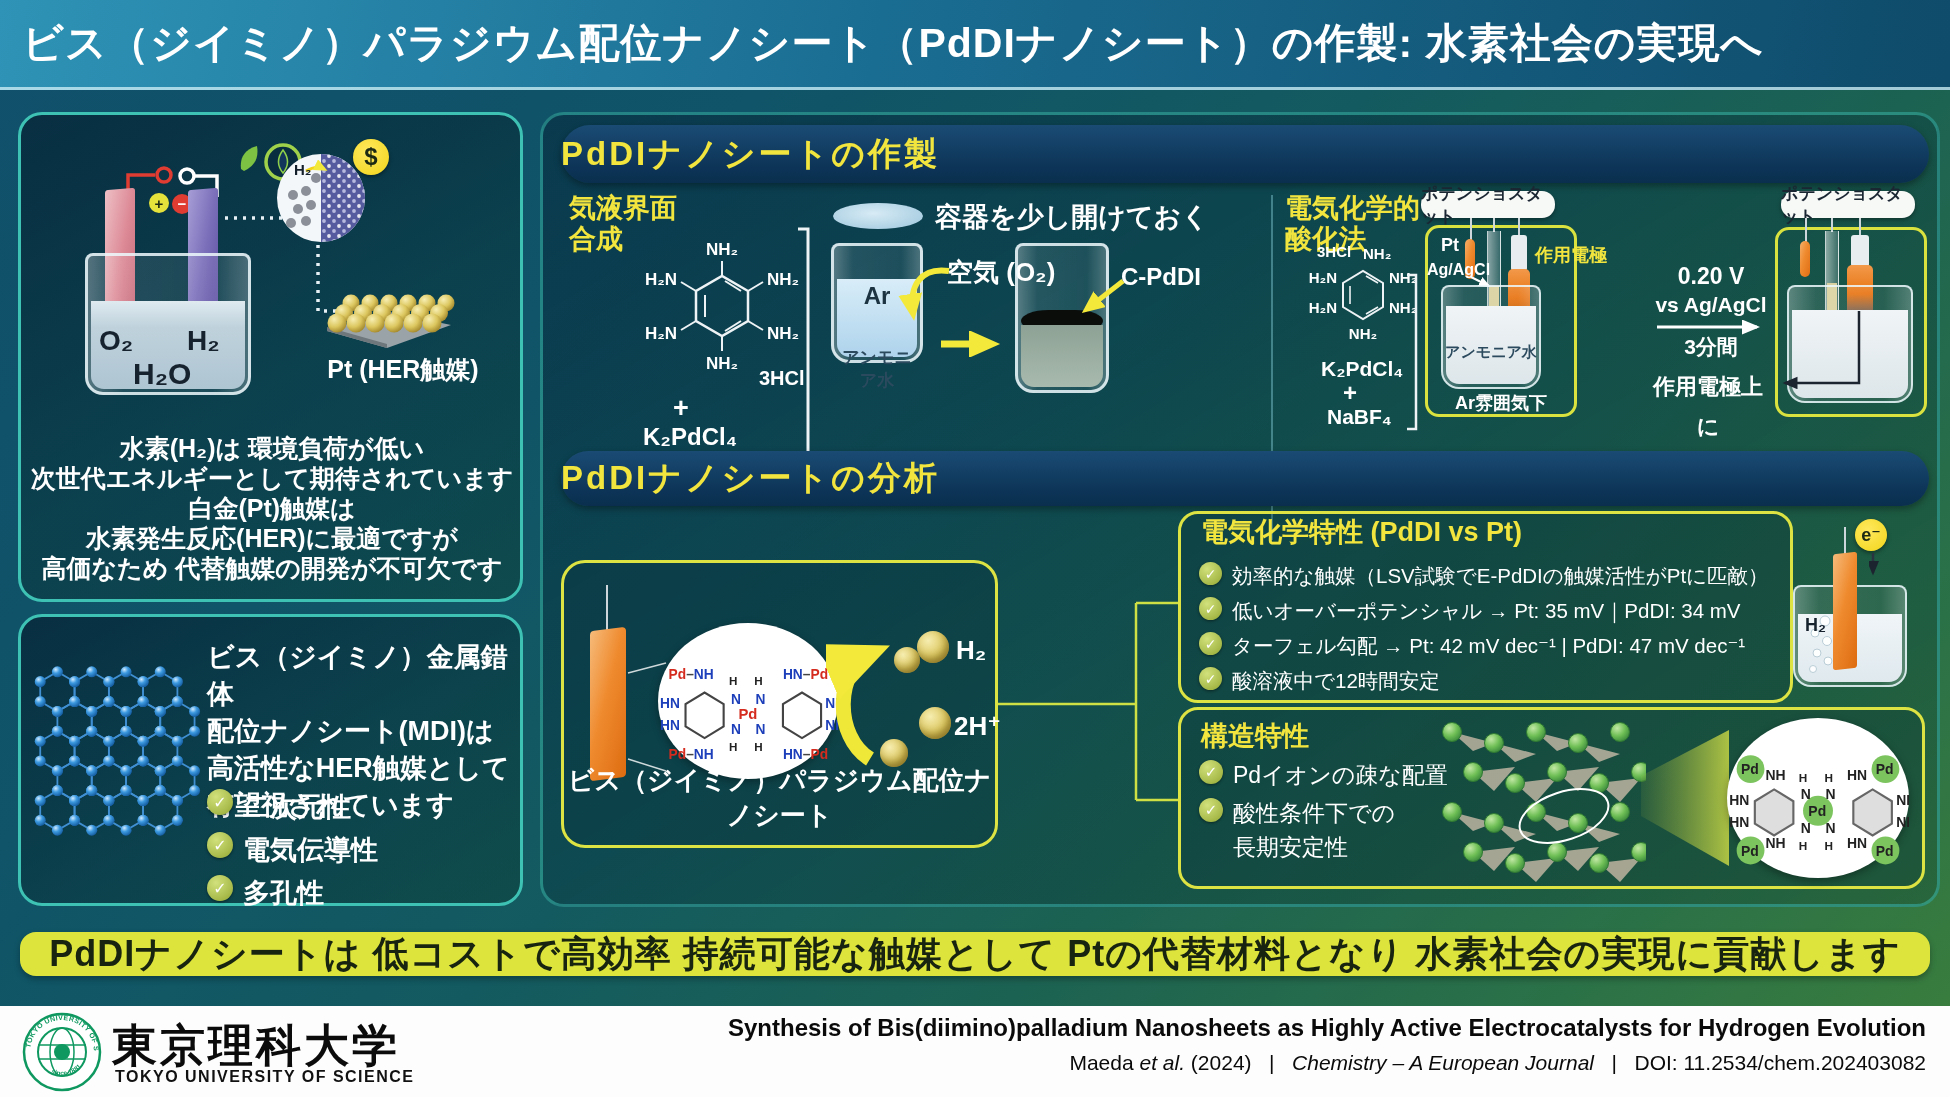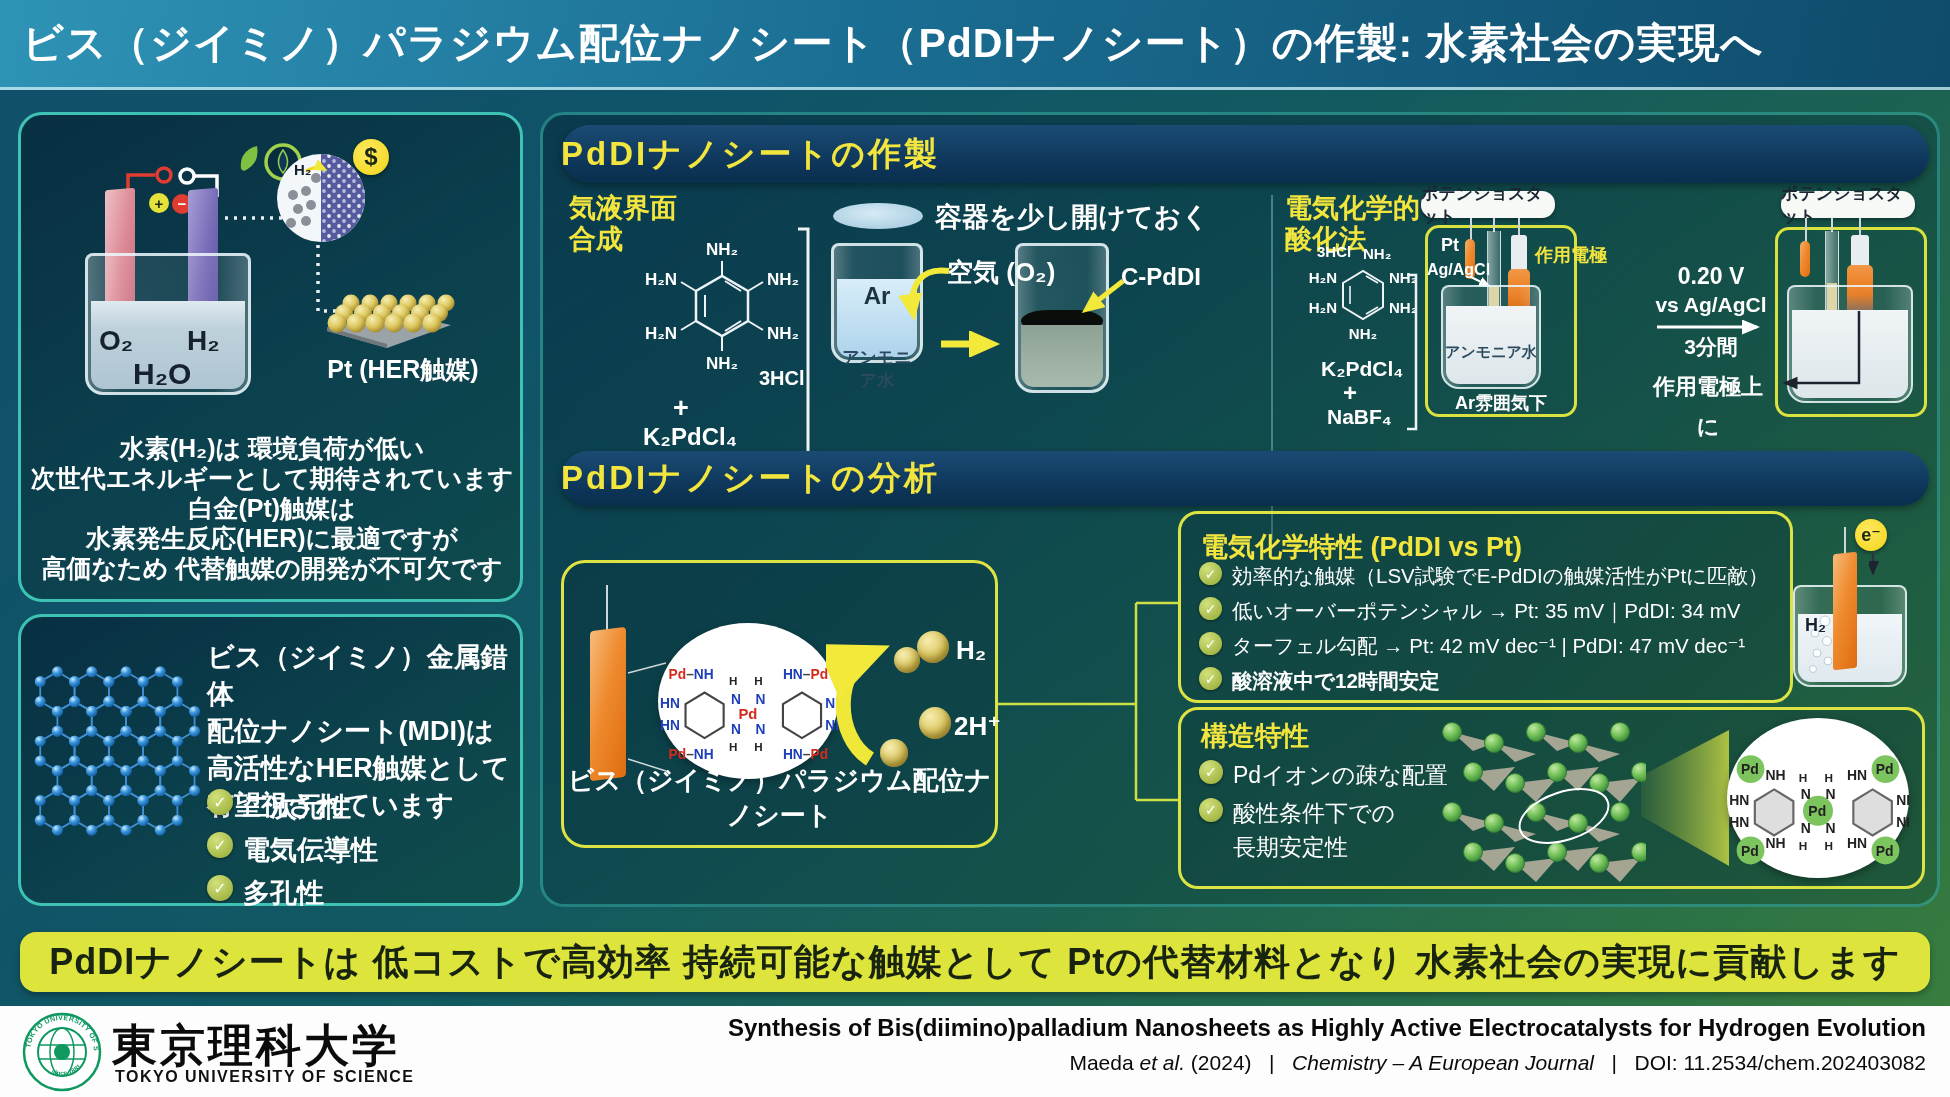--- a/index.html
+++ b/index.html
@@ -553,7 +553,7 @@
     </svg>
 
     <div class="abox" style="left:635px;top:396px;width:615px;height:192px">
-      <div class="abs yl b" style="left:20px;top:15px;font-size:27px">電気化学特性 (PdDI vs Pt)</div>
+      <div class="abs yl b" style="left:20px;top:0;font-size:27px">電気化学特性 (PdDI vs Pt)</div>
       <div class="ckrow" style="left:18px;top:48px">
         <span class="ck" style="width:23px;height:23px;font-size:14px">✓</span>
         <span class="t" style="font-size:20.5px;font-weight:normal">効率的な触媒（LSV試験でE-PdDIの触媒活性がPtに匹敵）</span>

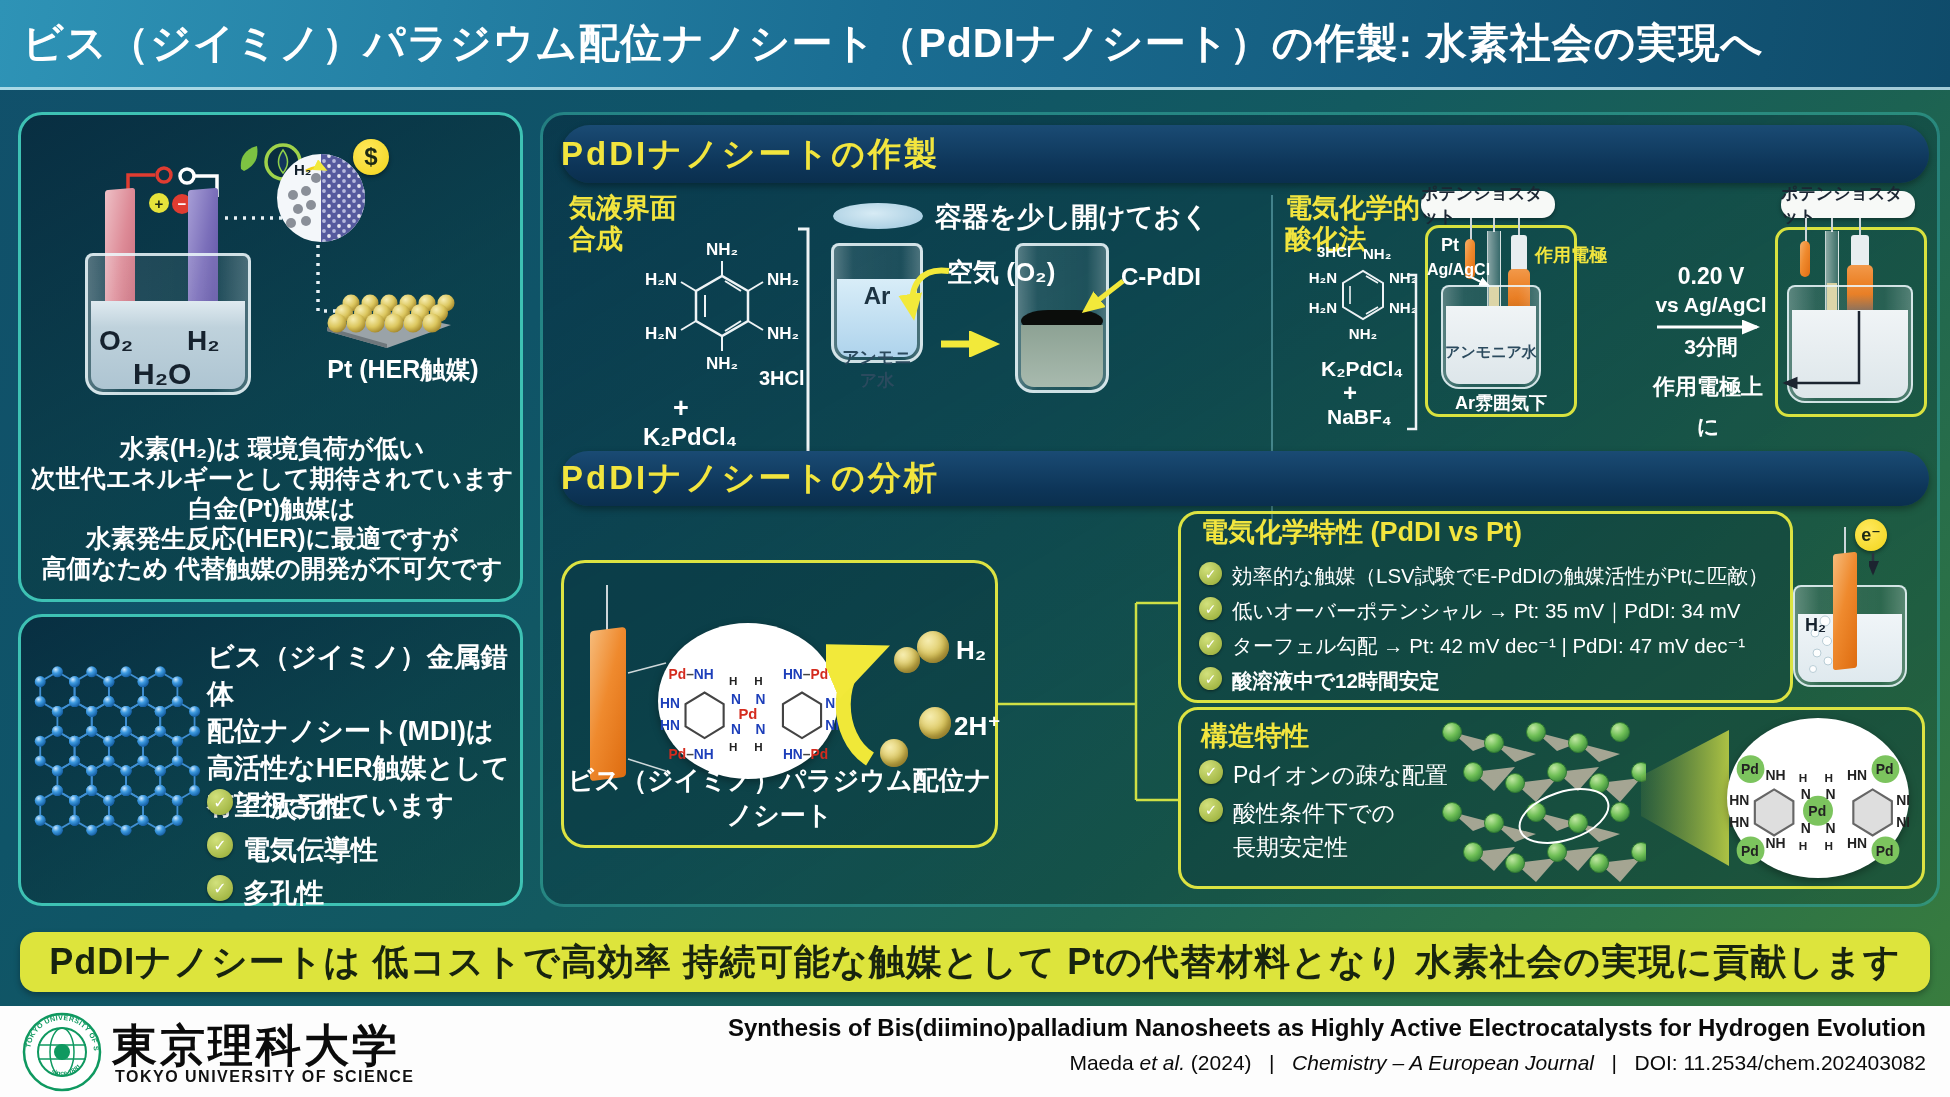--- a/index.html
+++ b/index.html
@@ -568,7 +568,7 @@
       </div>
       <div class="ckrow" style="left:18px;top:153px">
         <span class="ck" style="width:23px;height:23px;font-size:14px">✓</span>
-        <span class="t" style="font-size:20.5px;font-weight:bold">酸溶液中で12時間安定</span>
+        <span class="t" style="font-size:20.5px;font-weight:normal">酸溶液中で12時間安定</span>
       </div>
     </div>
 

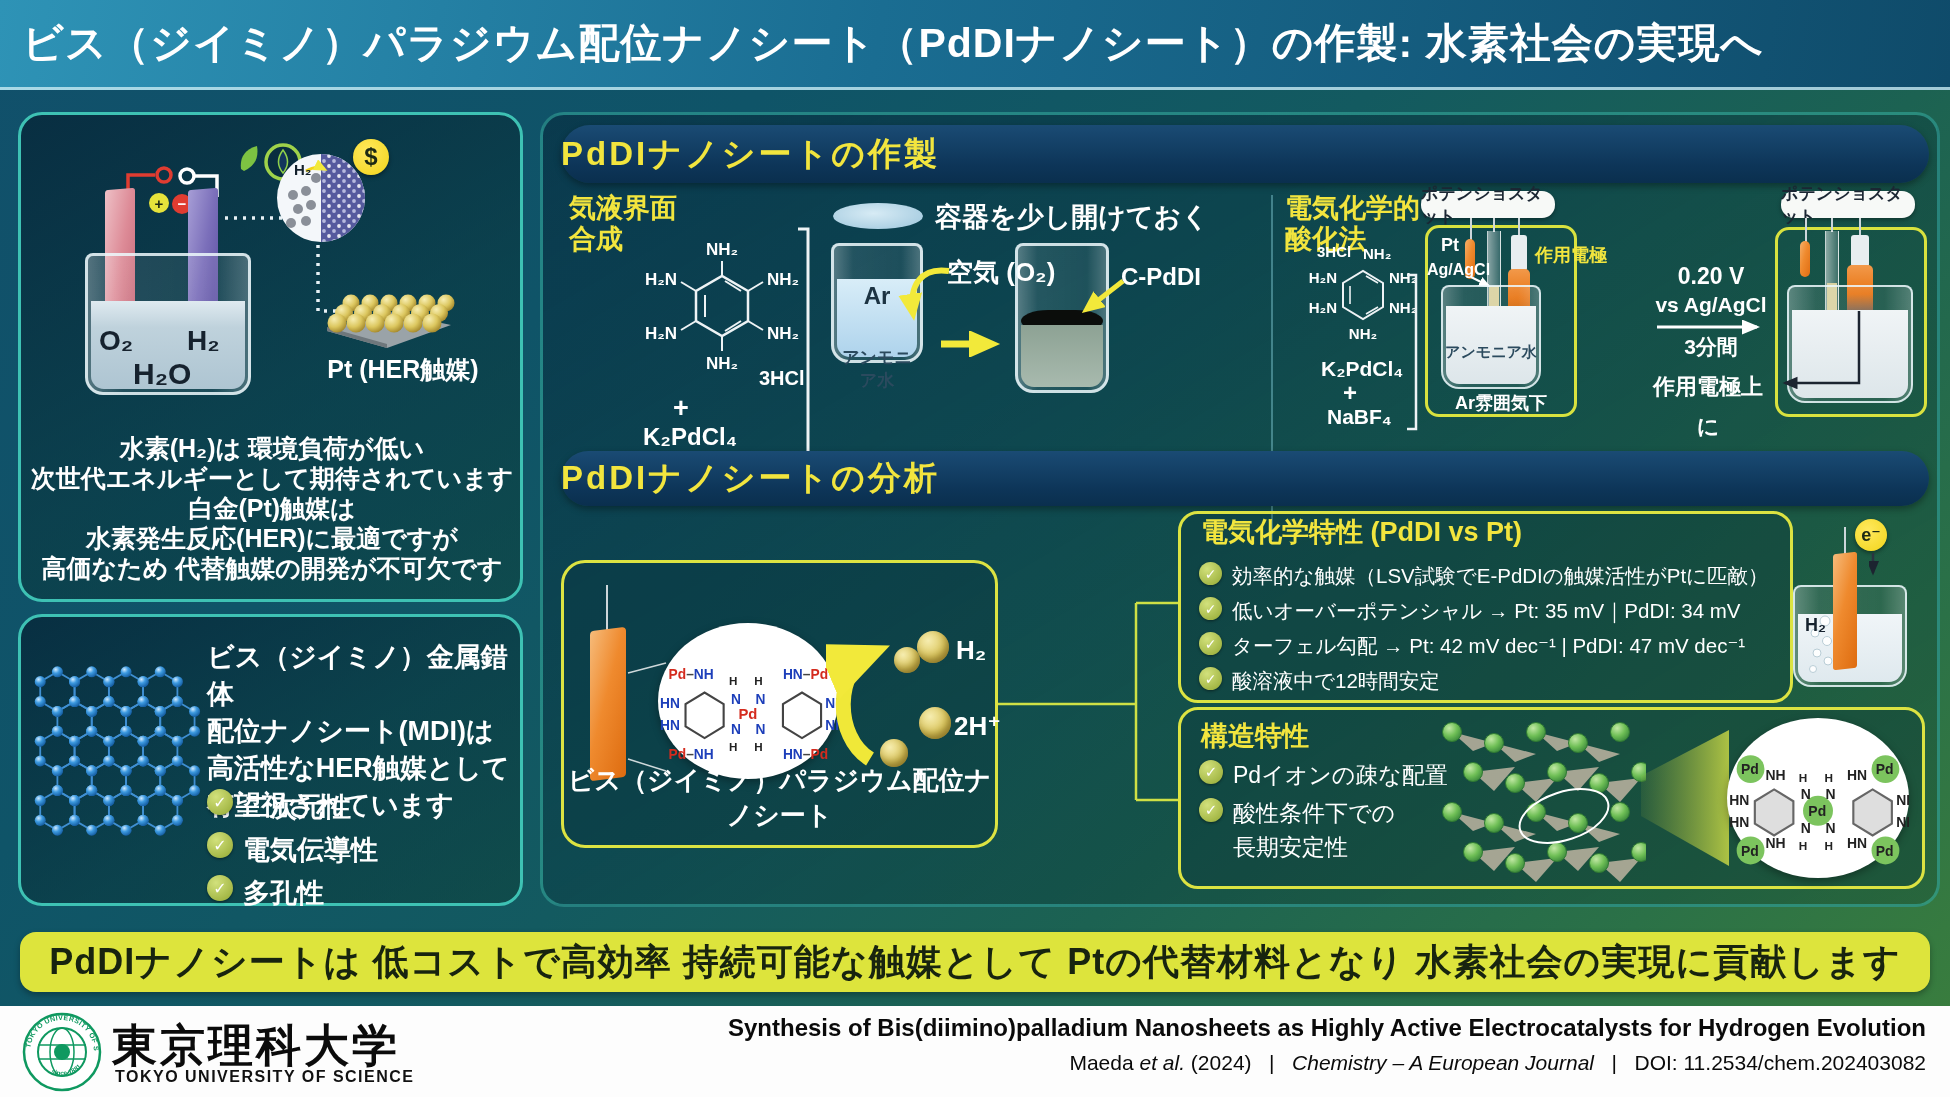--- a/index.html
+++ b/index.html
@@ -47,7 +47,7 @@
 .tube .tl{position:absolute;left:1px;right:1px;bottom:1px;height:52%;background:#d9d2a0;border-radius:0 0 7px 7px}
 .stem{position:absolute;background:#cdd6da}
 
-.banner{position:absolute;left:20px;top:932px;width:1910px;height:60px;background:#dde43c;border-radius:16px;
+.banner{position:absolute;left:20px;top:932px;width:1910px;height:44px;background:#dde43c;border-radius:16px;
  display:flex;align-items:center;justify-content:center;box-shadow:0 3px 6px rgba(0,0,0,.3)}
 .banner div{color:#18240f;font-size:36px;font-weight:bold;letter-spacing:1px;white-space:nowrap}
 .footer{position:absolute;left:0;top:1006px;width:1950px;height:91px;background:#fdfdfd}

